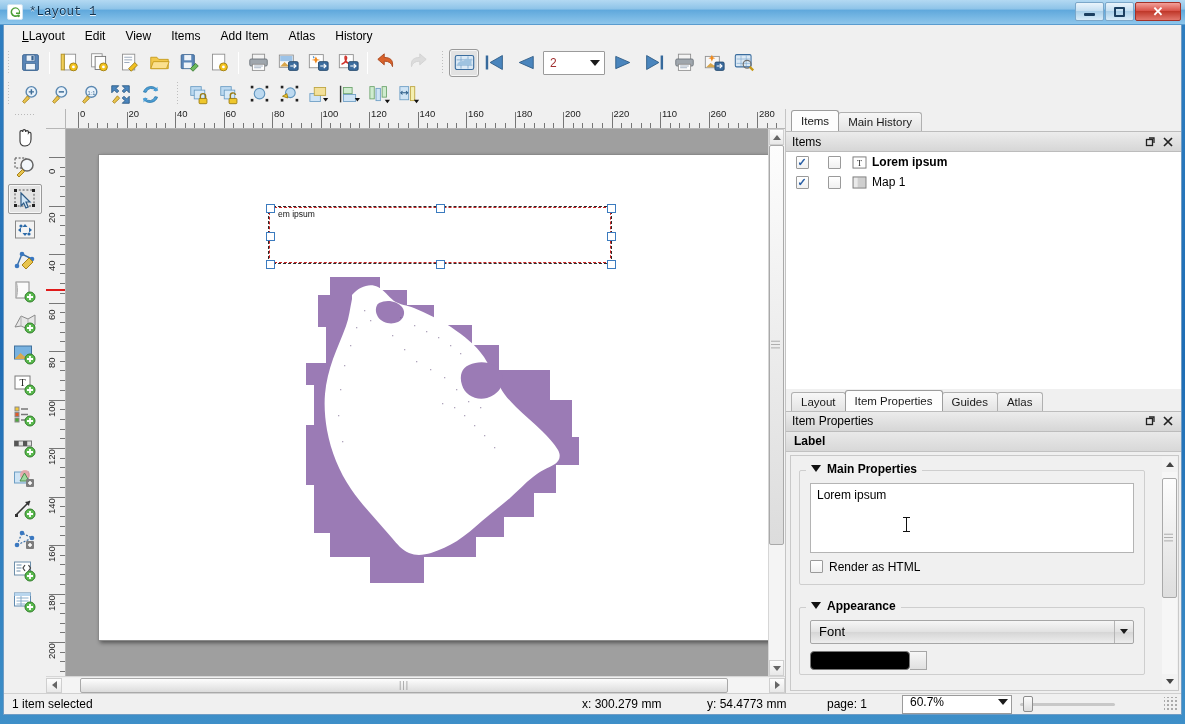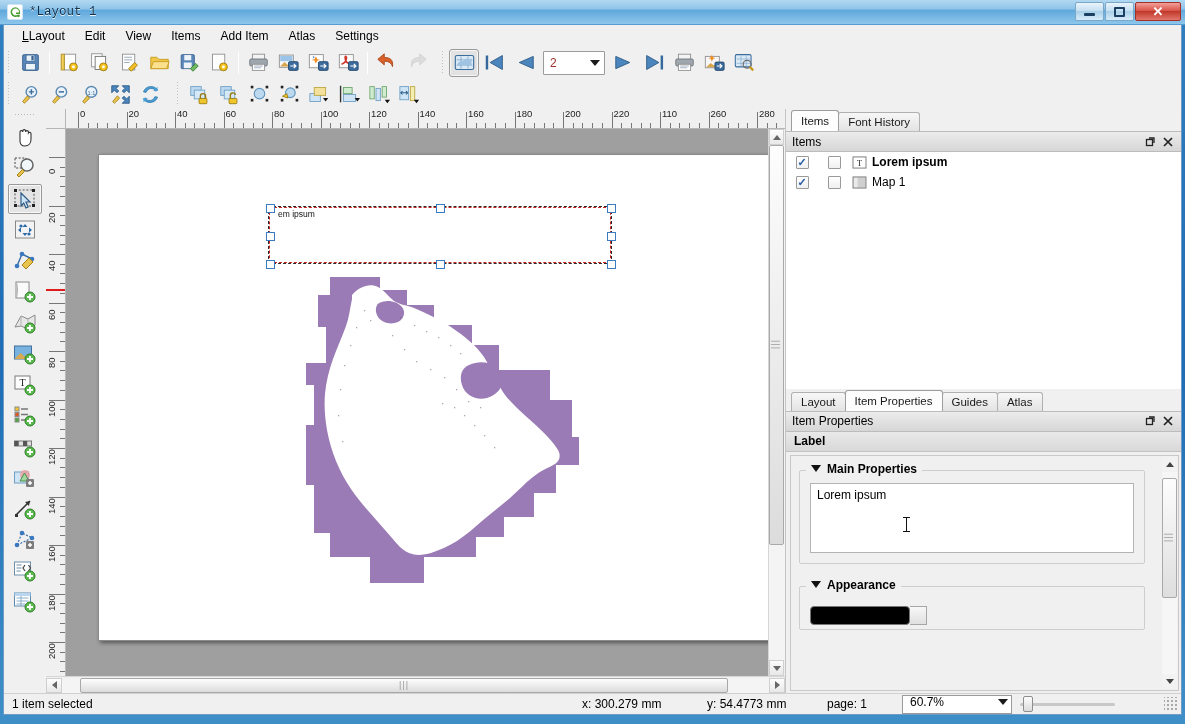--- a/index.html
+++ b/index.html
@@ -298,7 +298,7 @@
       <div class="menuitem"><span>Items</span></div>
       <div class="menuitem"><span>Add Item</span></div>
       <div class="menuitem"><span>Atlas</span></div>
-      <div class="menuitem"><span>Settings</span></div>
+      <div class="menuitem"><span>History</span></div>
     </div>
 
     <div class="toolbar-row">

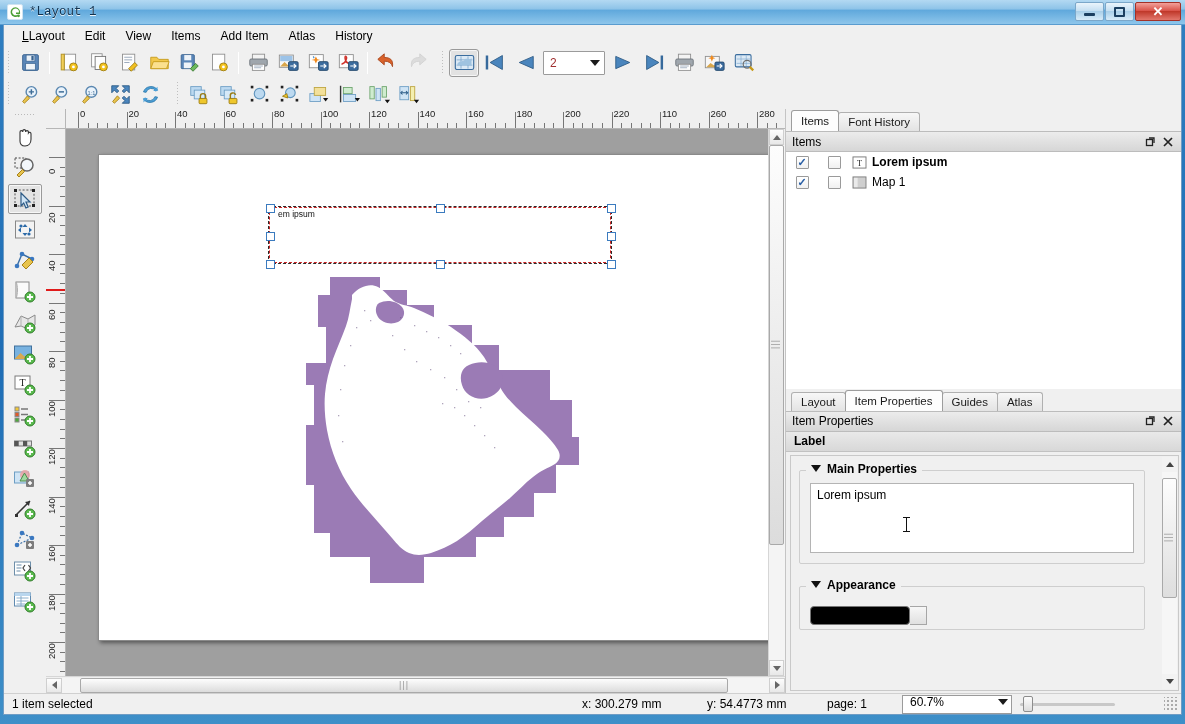--- a/index.html
+++ b/index.html
@@ -993,7 +993,7 @@
               <span>Items</span>
             </div>
           <div class="tab">
-              <span>Font History</span>
+              <span>Main History</span>
             </div>
         </div>
         <div class="dock-title">

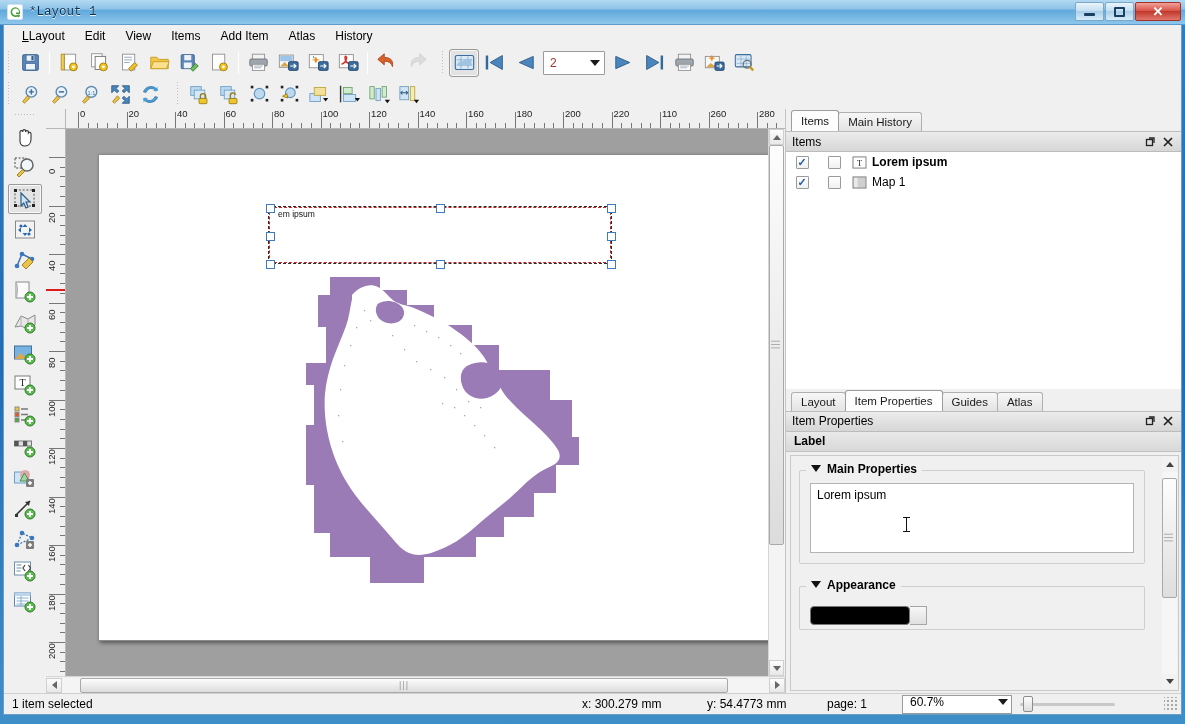--- a/index.html
+++ b/index.html
@@ -1089,6 +1089,10 @@
                 <span>Lorem ipsum</span>
                 <span class="ibeam"></span>
               </div>
+              <div class="chkrow">
+                <span class="cbx"></span>
+                <span>Render as HTML</span>
+              </div>
             </div>
 
             <div class="grp" style="margin-top:22px;width:346px;padding-bottom:4px">

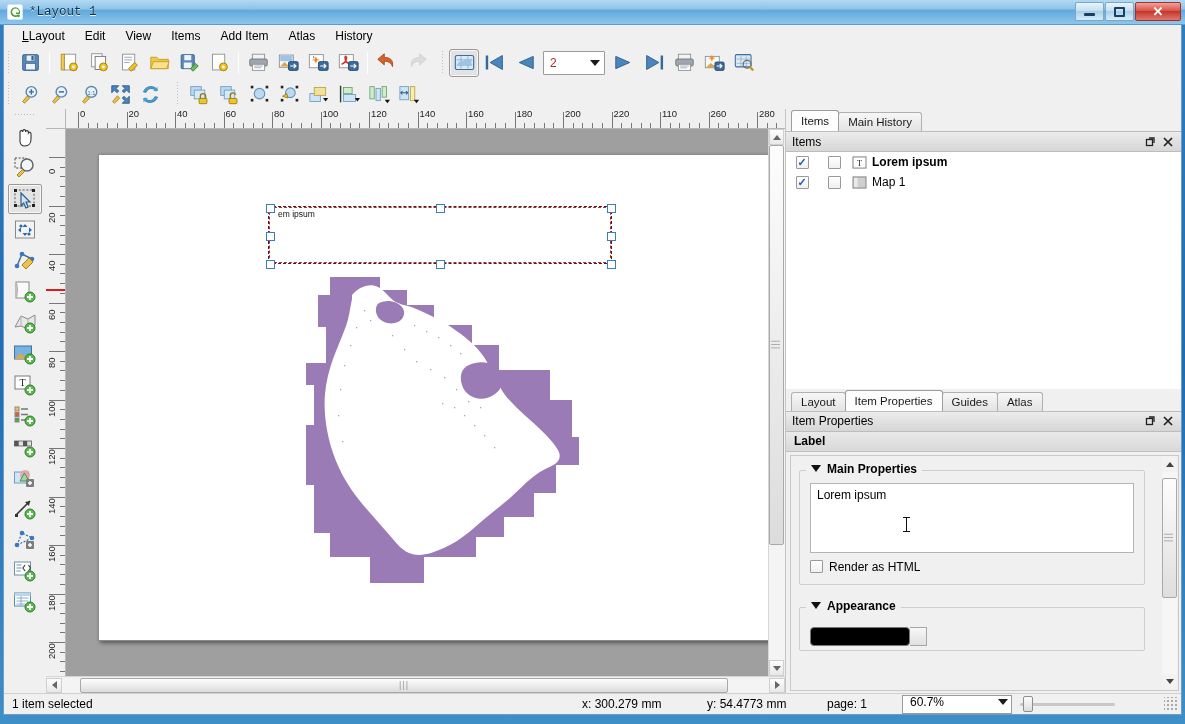--- a/index.html
+++ b/index.html
@@ -1100,6 +1100,12 @@
                 <span class="tri"></span>
                 <span>Appearance</span>
               </div>
+              <div class="combo">
+                <span>Font</span>
+                <span class="arrowbox">
+                    <span class="caret-d" style="border-top-width:5px;border-left-width:4px;border-right-width:4px"></span>
+                  </span>
+              </div>
               <div class="row">
 
                 <span class="colorbtn"></span>

